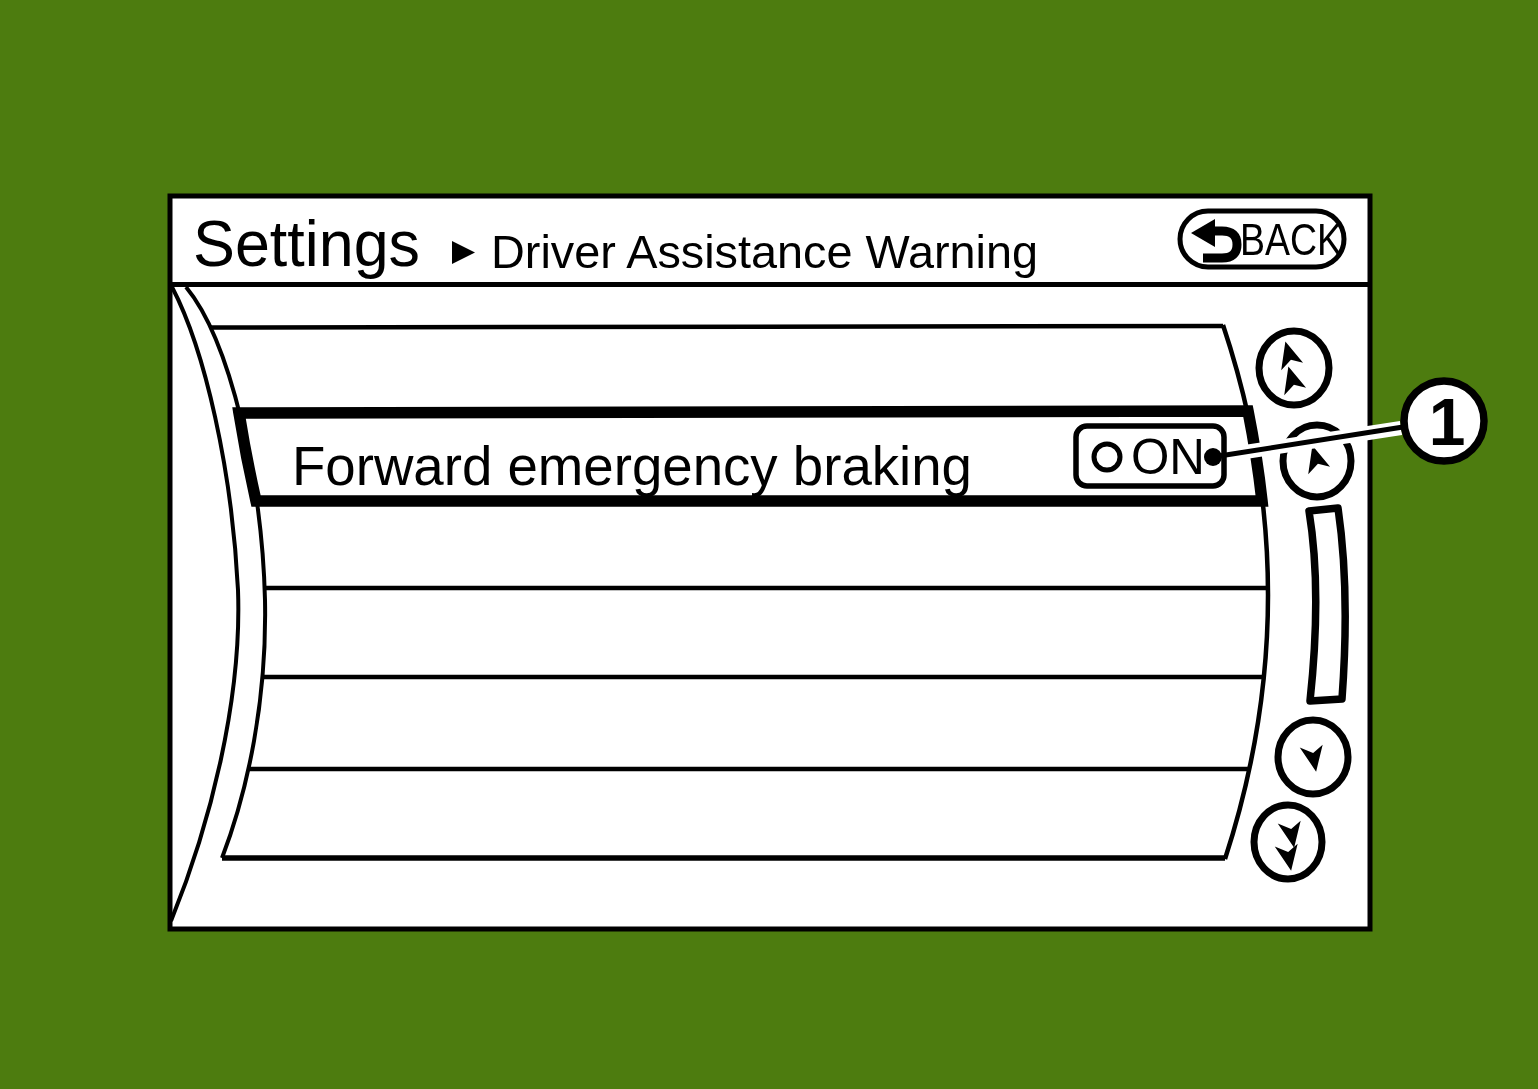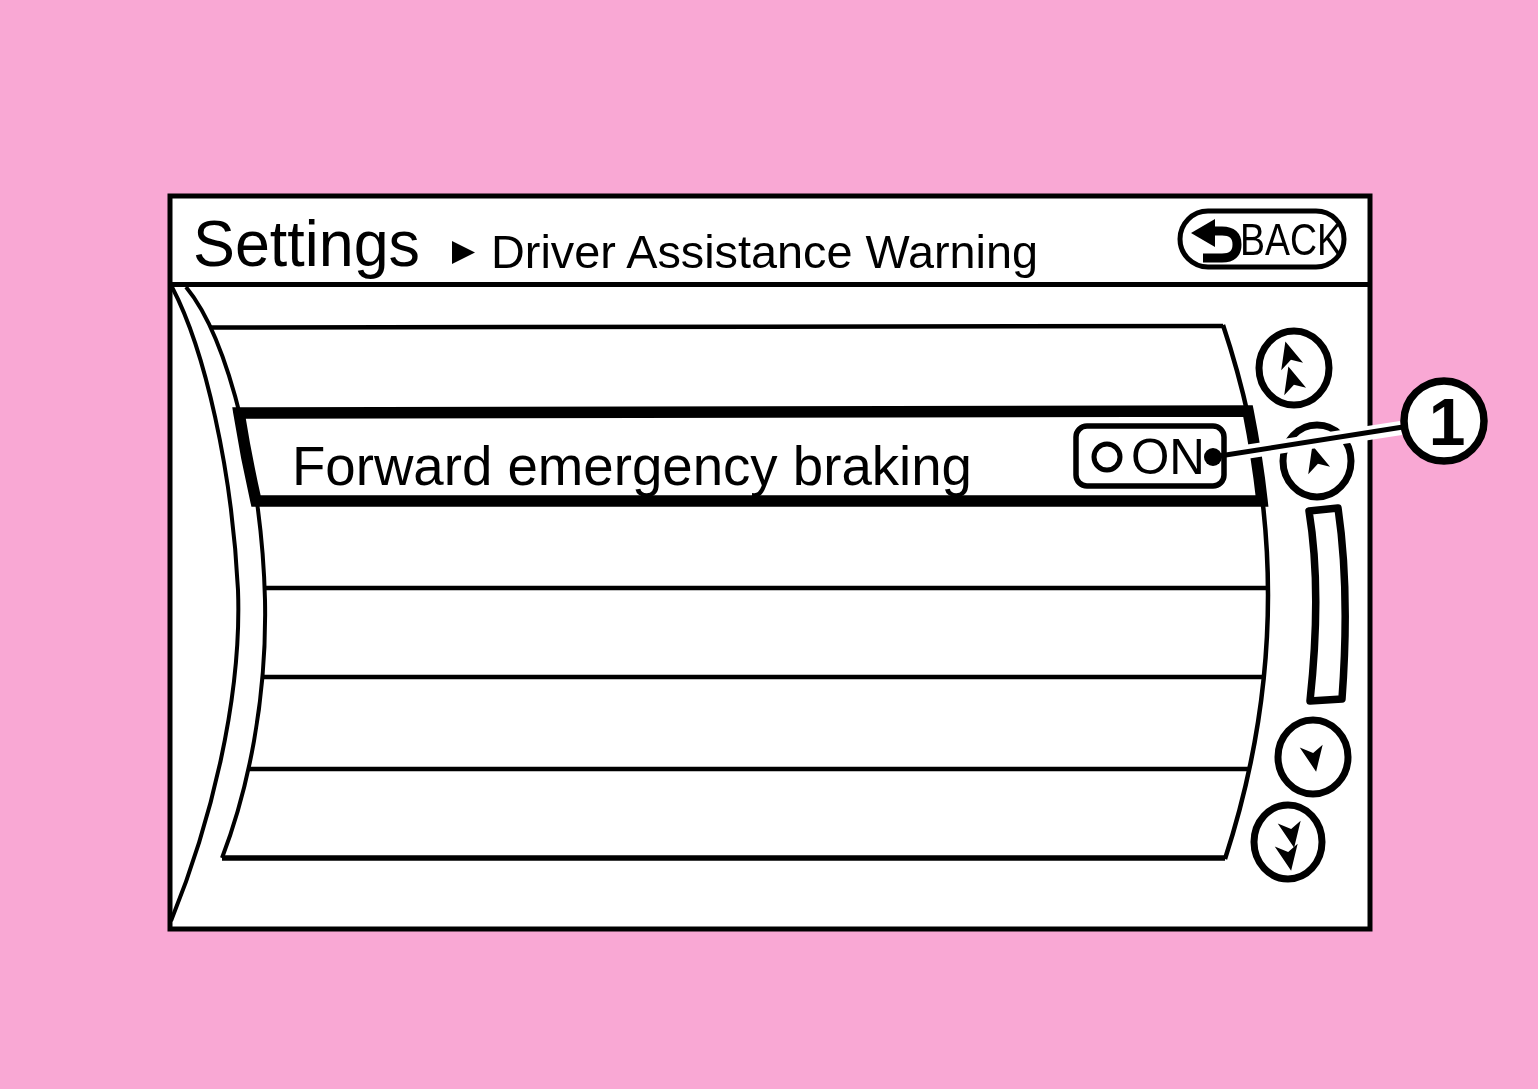--- a/index.html
+++ b/index.html
@@ -3,7 +3,7 @@
 <meta charset="utf-8">
 <style>
   html,body{margin:0;padding:0;background:#ffffff;}
-  .stage{position:relative;width:1538px;height:1089px;background:#f9a8d4;overflow:hidden;}
+  .stage{position:relative;width:1538px;height:1089px;background:#4d7c0f;overflow:hidden;}
   svg{position:absolute;left:0;top:0;}
   svg text{font-family:"Liberation Sans","DejaVu Sans",sans-serif;fill:#000;}
   .ink-stroke{stroke:#000;}

